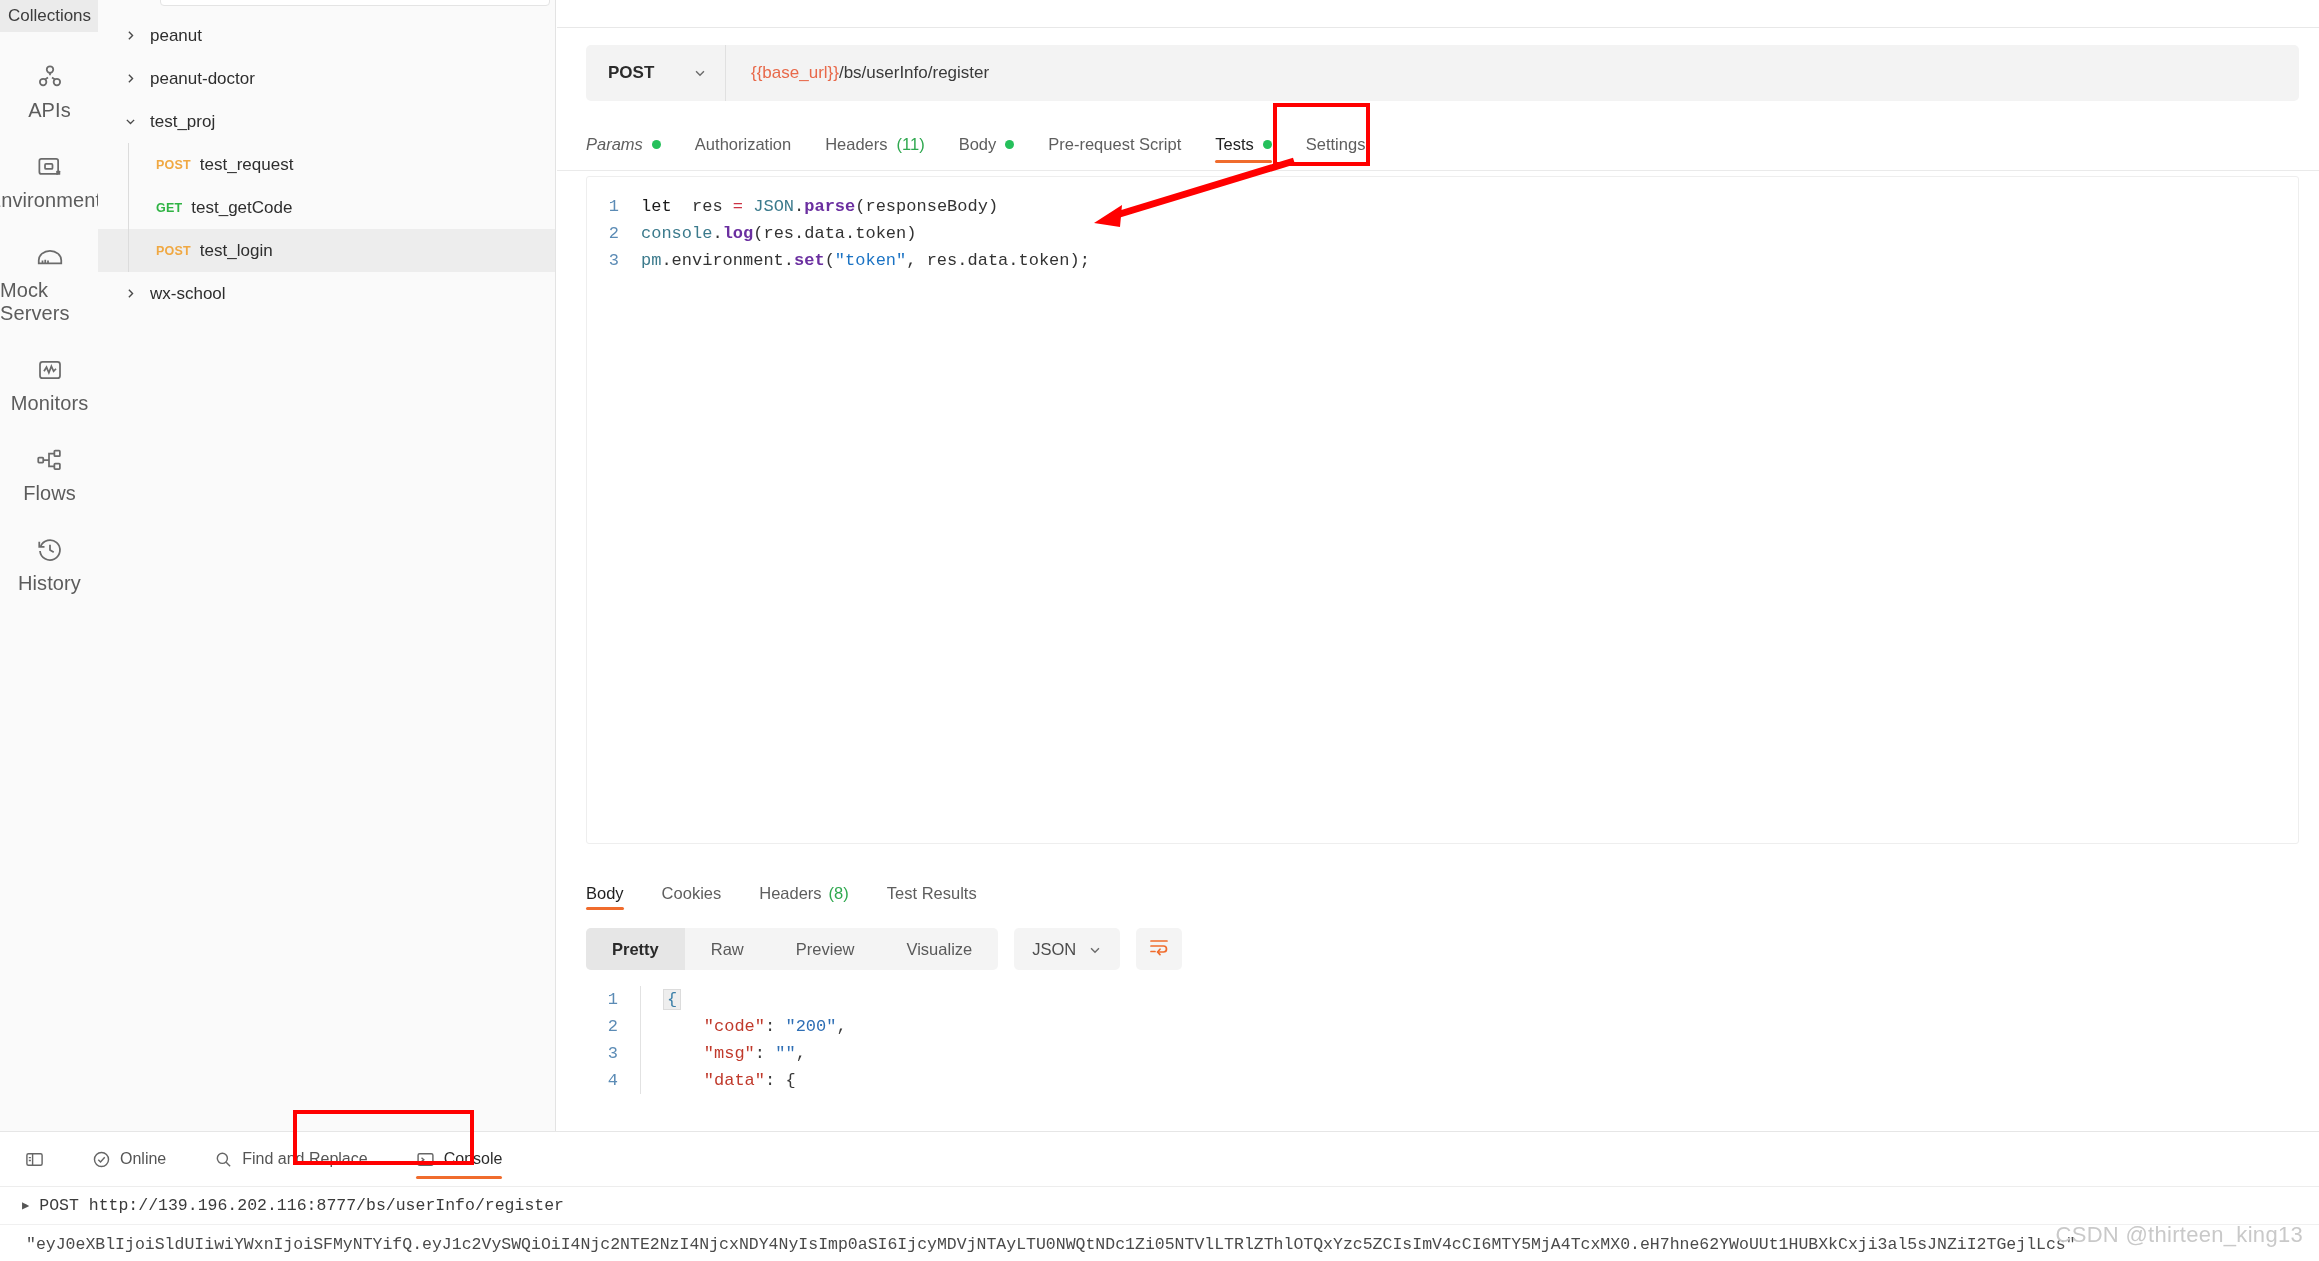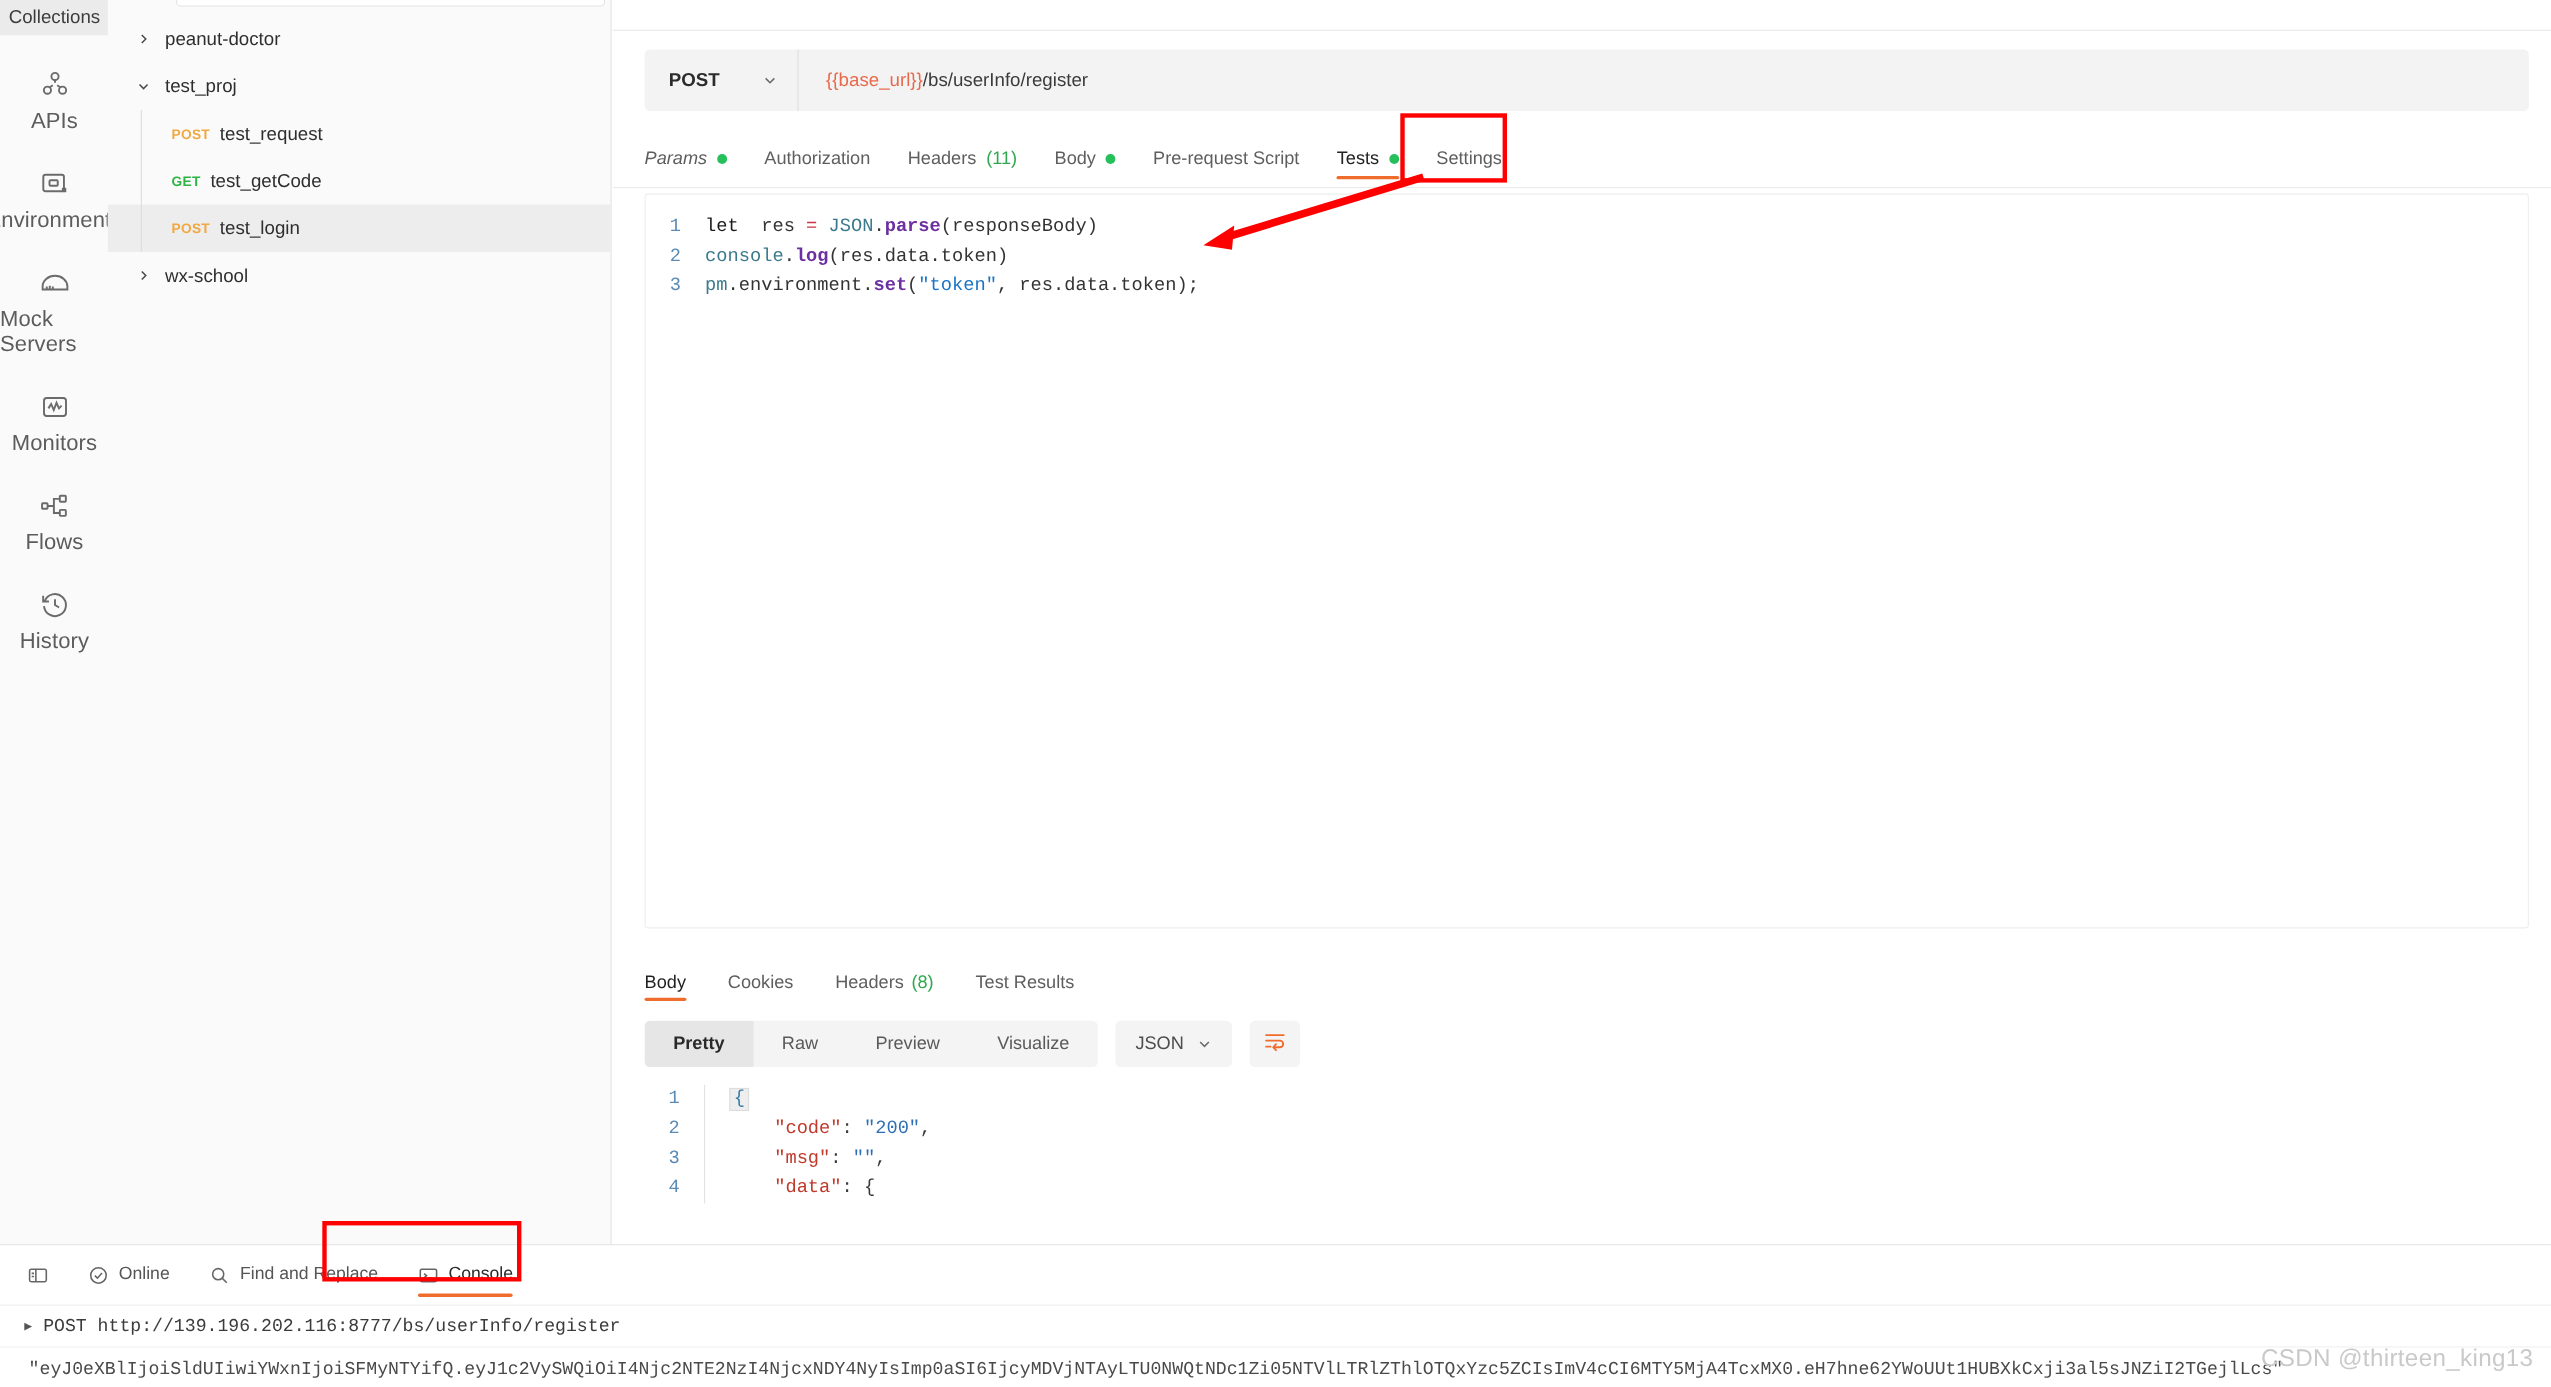--- a/index.html
+++ b/index.html
@@ -282,6 +282,14 @@
     <div id="sb-search"></div>
     <div class="tree">
 
+      <div class="node">
+        <span class="chev">
+          <svg viewBox="0 0 16 16" fill="none" stroke="currentColor" stroke-width="1.7">
+              <path d="M6 3.5 10.5 8 6 12.5"></path>
+            </svg>
+        </span>
+        <span class="node-label">peanut</span>
+      </div>
 
       <div class="node">
         <span class="chev">

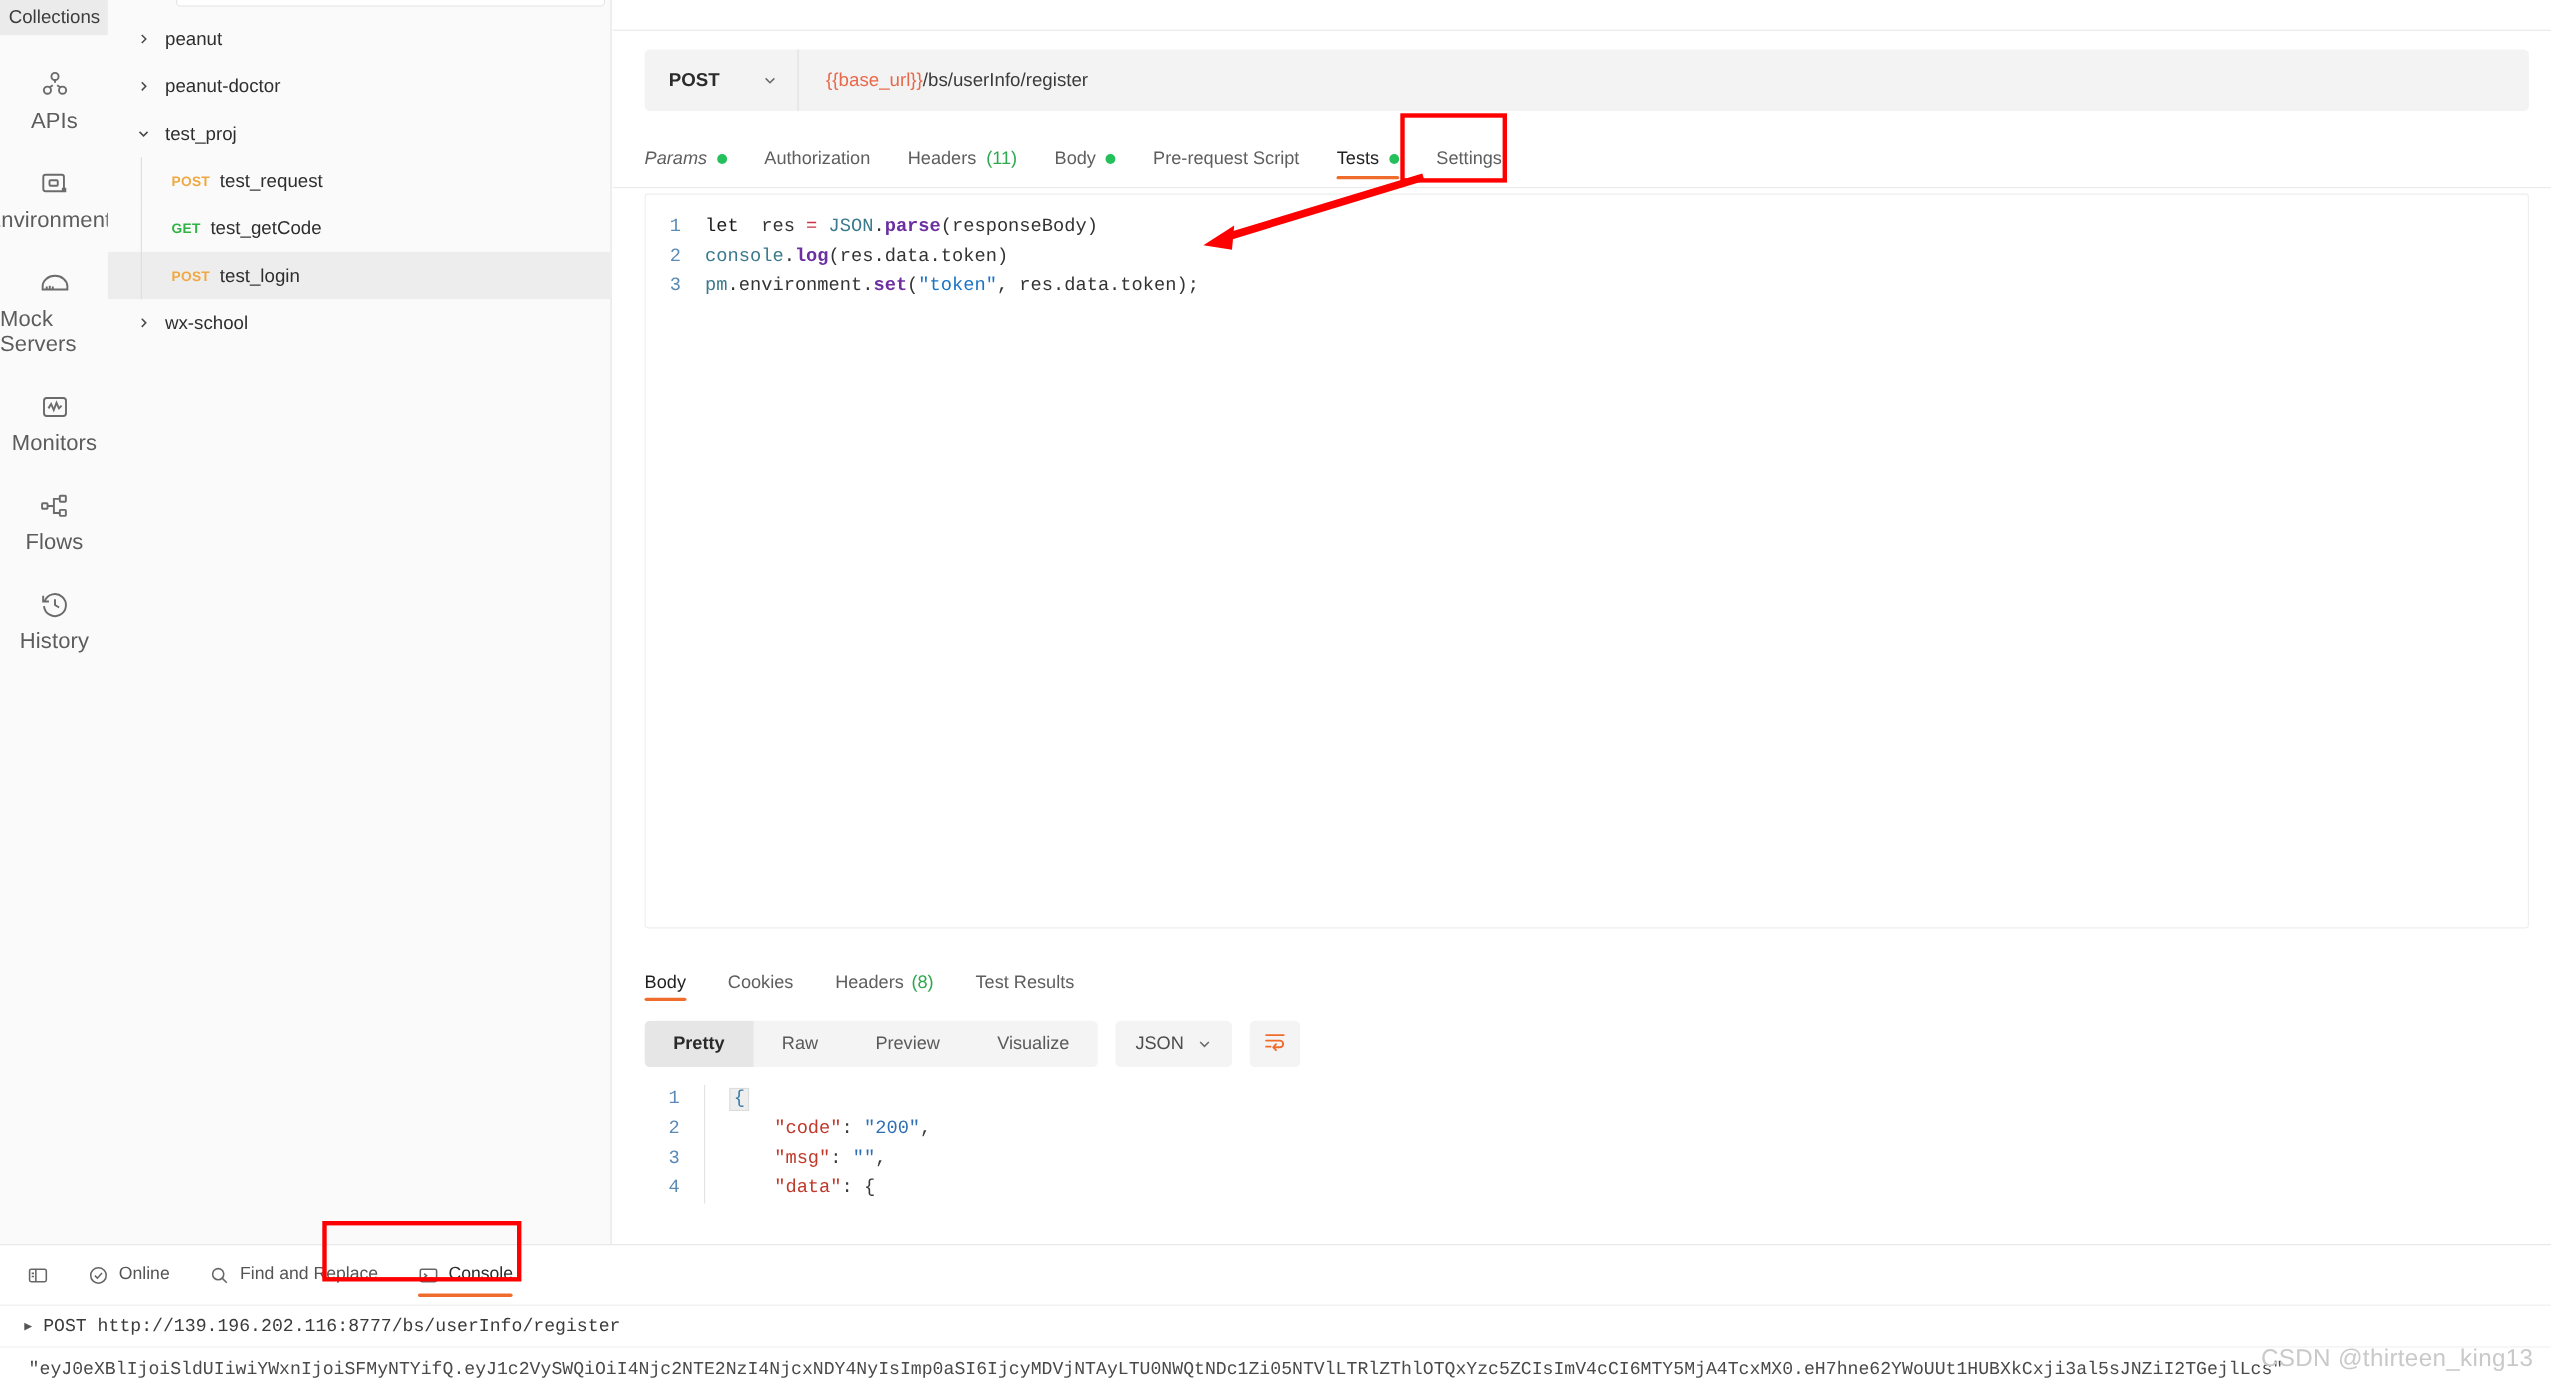--- a/index.html
+++ b/index.html
@@ -164,7 +164,7 @@
   #statusbar {
     position: absolute; left: 0; right: 0; top: 1131px; height: 55px;
     background: #fff; border-top: 1px solid #e6e6e6;
-    display: flex; align-items: center; padding-left: 8px; gap: 2px;
+    display: flex; align-items: center; padding-left: 8px; gap: 14px;
   }
   .sb {
     display: flex; align-items: center; gap: 9px; padding: 0 17px; height: 55px;

